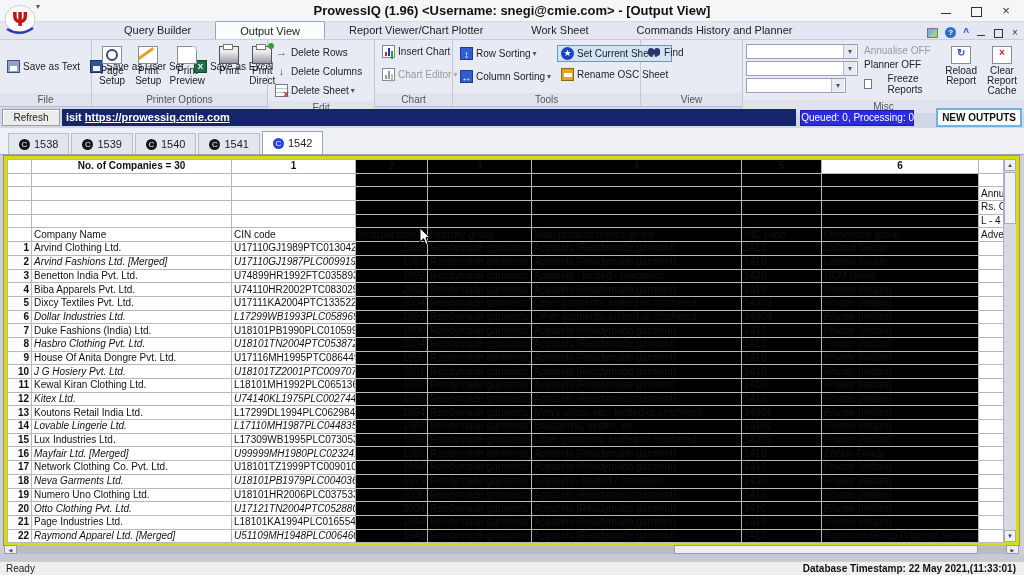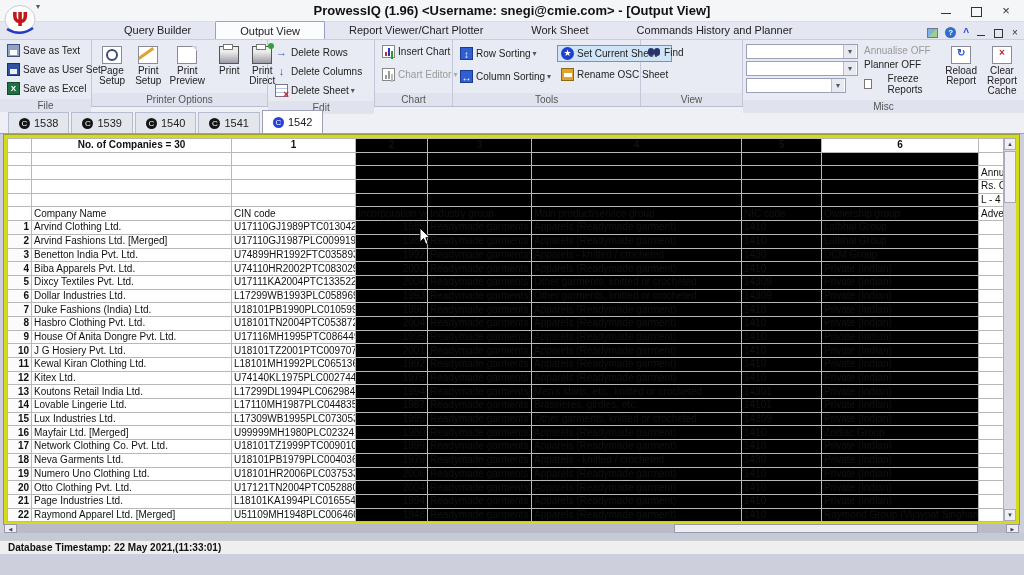--- a/index.html
+++ b/index.html
@@ -189,7 +189,7 @@
   <div class="ribbon">
 
     <div class="rgroup" style="width:92px;">
-      <div class="rgbody colstack" style="flex-direction:column;">
+      <div class="rgbody colstack" style="flex-direction:row;">
         <div class="rbtn">
             <span class="ic ic-floppy1"></span>
             <span>Save as Text</span>

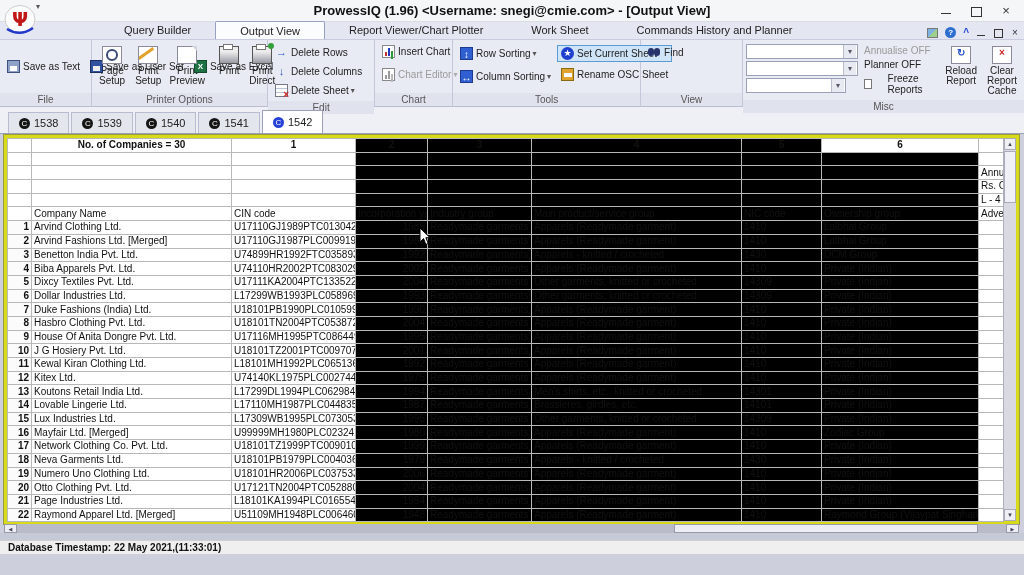--- a/index.html
+++ b/index.html
@@ -343,6 +343,12 @@
     </div>
   </div>
 
+  <div class="navrow">
+    <div class="refresh-btn">Refresh</div>
+    <div class="urlbar"><span>isit </span><a>https://prowessiq.cmie.com</a></div>
+    <div class="queuebox">Queued: 0, Processing: 0</div>
+    <div class="newoutputs">NEW OUTPUTS</div>
+  </div>
 
   <div class="tabrow">
     <div style="display:flex;align-items:flex-end;gap:2px;">

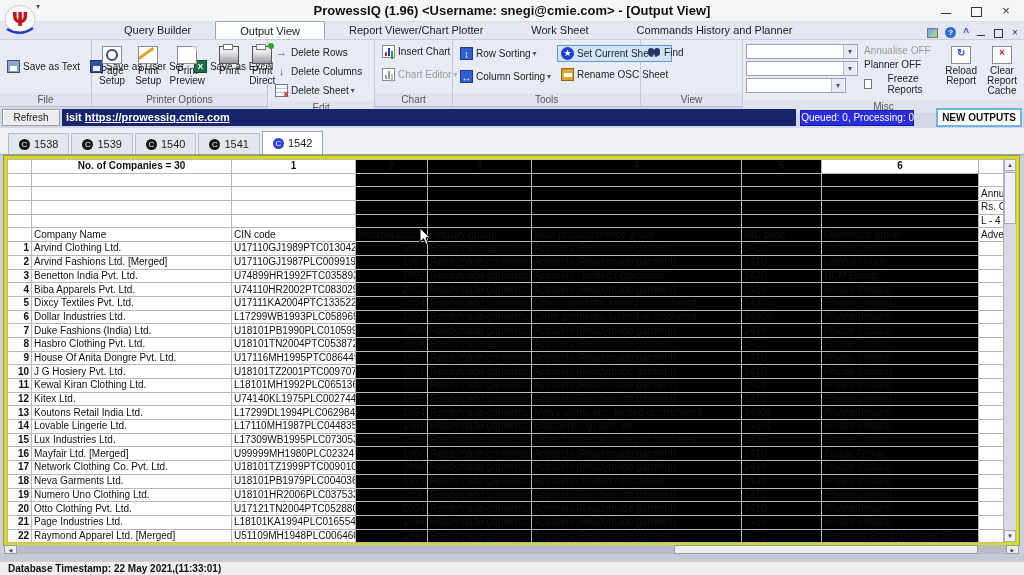--- a/index.html
+++ b/index.html
@@ -125,7 +125,7 @@
   td.cyn{color:#7fd0cc;}
   td.link{cursor:pointer;}
   td.lb{color:#3a3acc;}
-  td.lr{color:#9b3a44;}
+  td.lr{color:#9b3a44;font-style:italic;}
   .vscroll{position:absolute;top:0;right:0;bottom:0;width:13px;background:#d9d9e2;border-left:1px solid #b0b0bc;}
   .vsa{position:absolute;left:0;right:0;height:12px;background:#eef0f4;border:1px solid #aab;font-size:6px;text-align:center;line-height:11px;color:#445;}
   .vsa.up{top:0;} .vsa.down{bottom:0;}

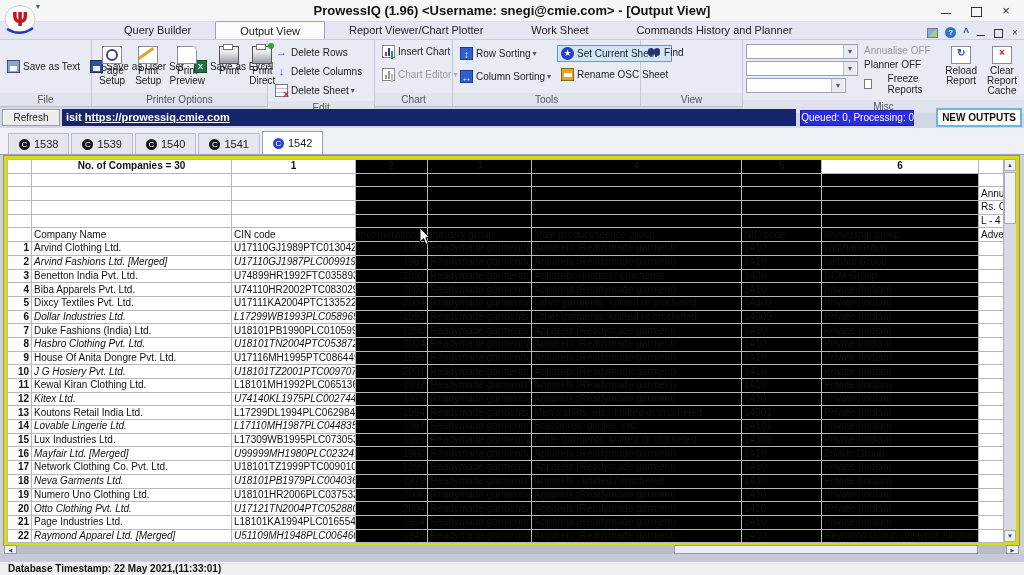--- a/index.html
+++ b/index.html
@@ -714,6 +714,7 @@
   <div class="gapstrip"></div>
 
   <div class="statusbar">
+    <span class="sb-ready">Ready</span>
     <div class="sb-right">
       <span class="sb-ts">Database Timestamp: 22 May 2021,(11:33:01)</span>
     </div>

